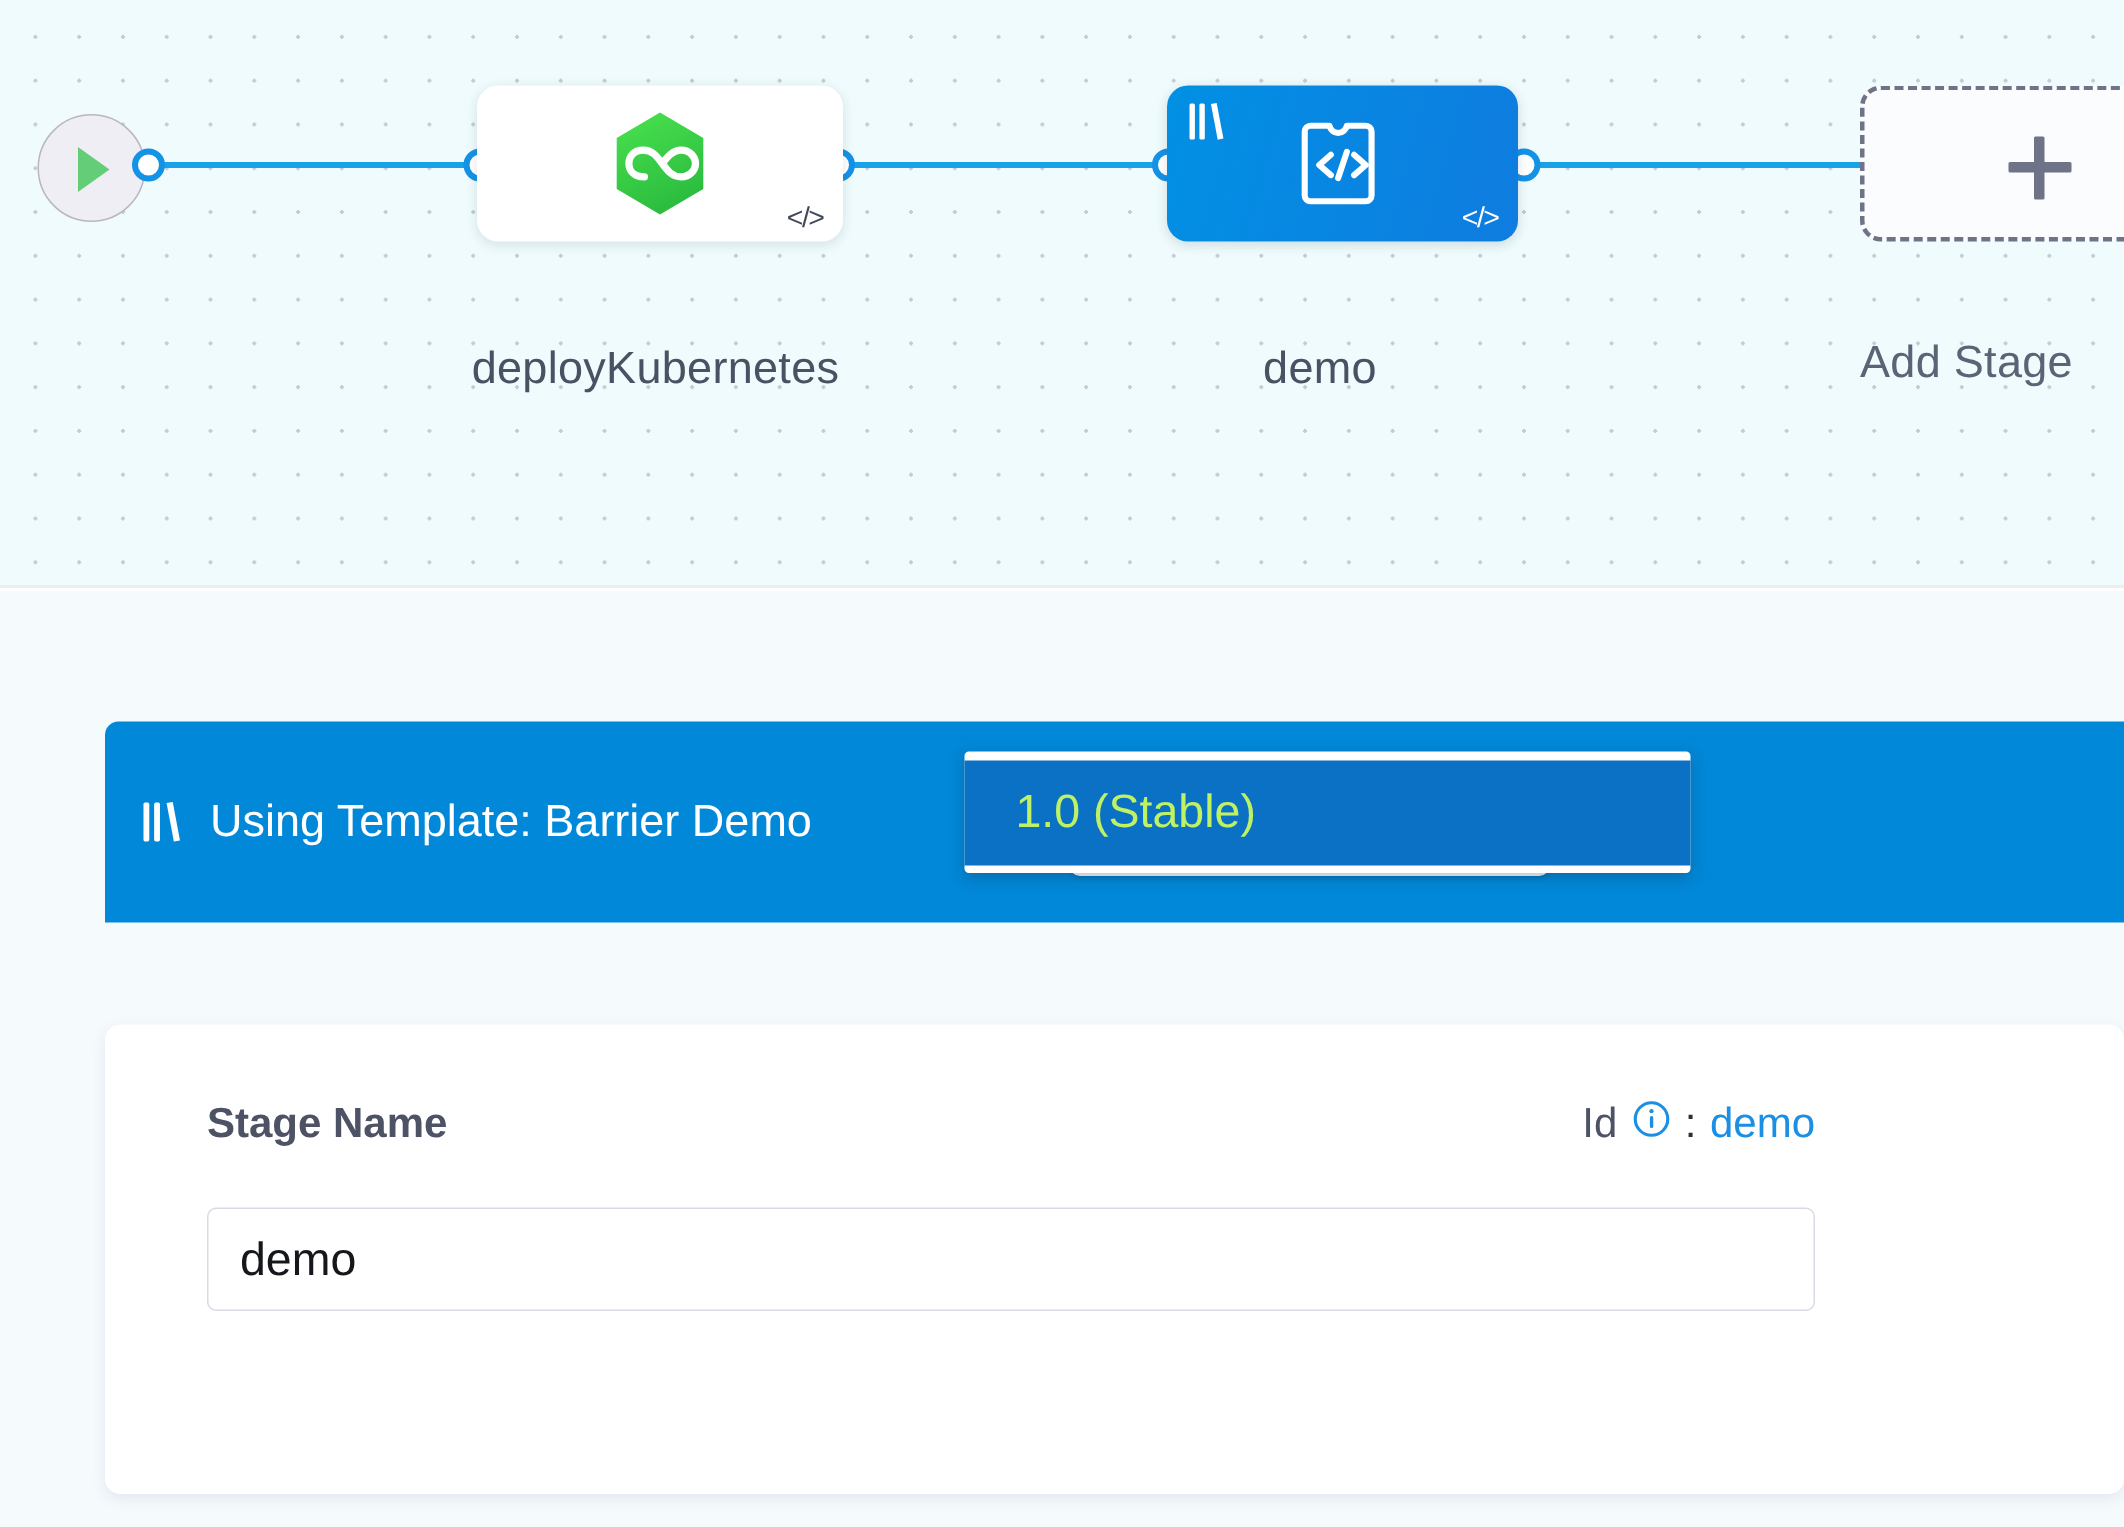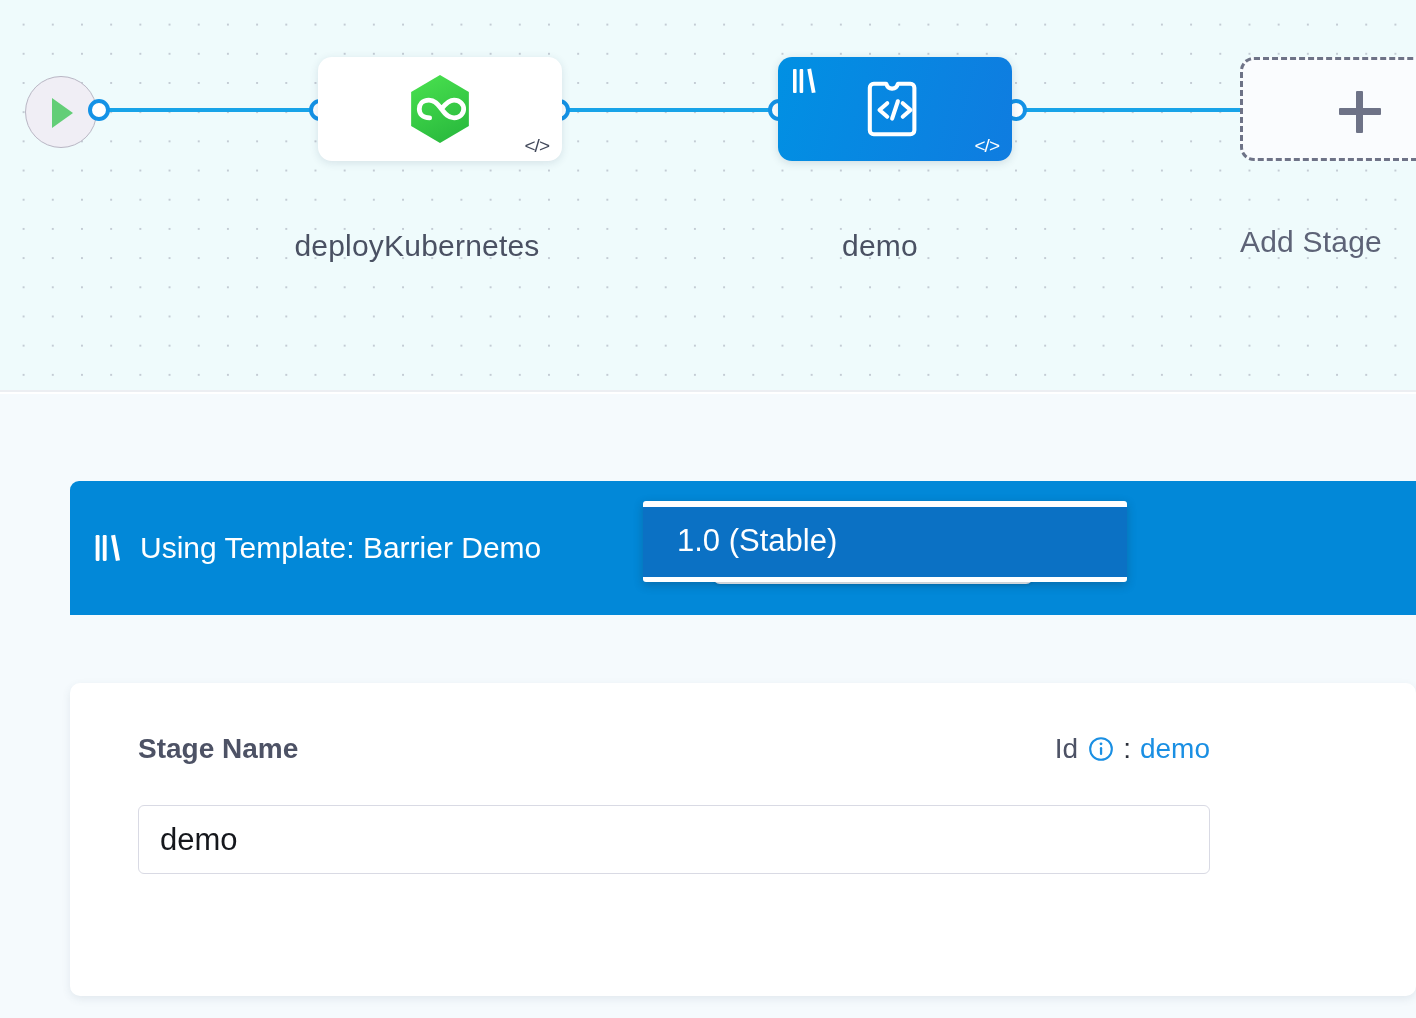--- a/index.html
+++ b/index.html
@@ -181,7 +181,7 @@
     font-family: "Liberation Sans", sans-serif;
     letter-spacing: 0.2px;
   }
-  #label-deploykubernetes { left: 272px; top: 226px; width: 290px; }
+  #label-deploykubernetes { left: 292px; top: 226px; width: 290px; }
   #label-demo             { left: 760px; top: 226px; width: 240px; }
   #label-add-stage        { left: 1240px; top: 222px; width: 260px; text-align: left; color: #5d6377; }
 

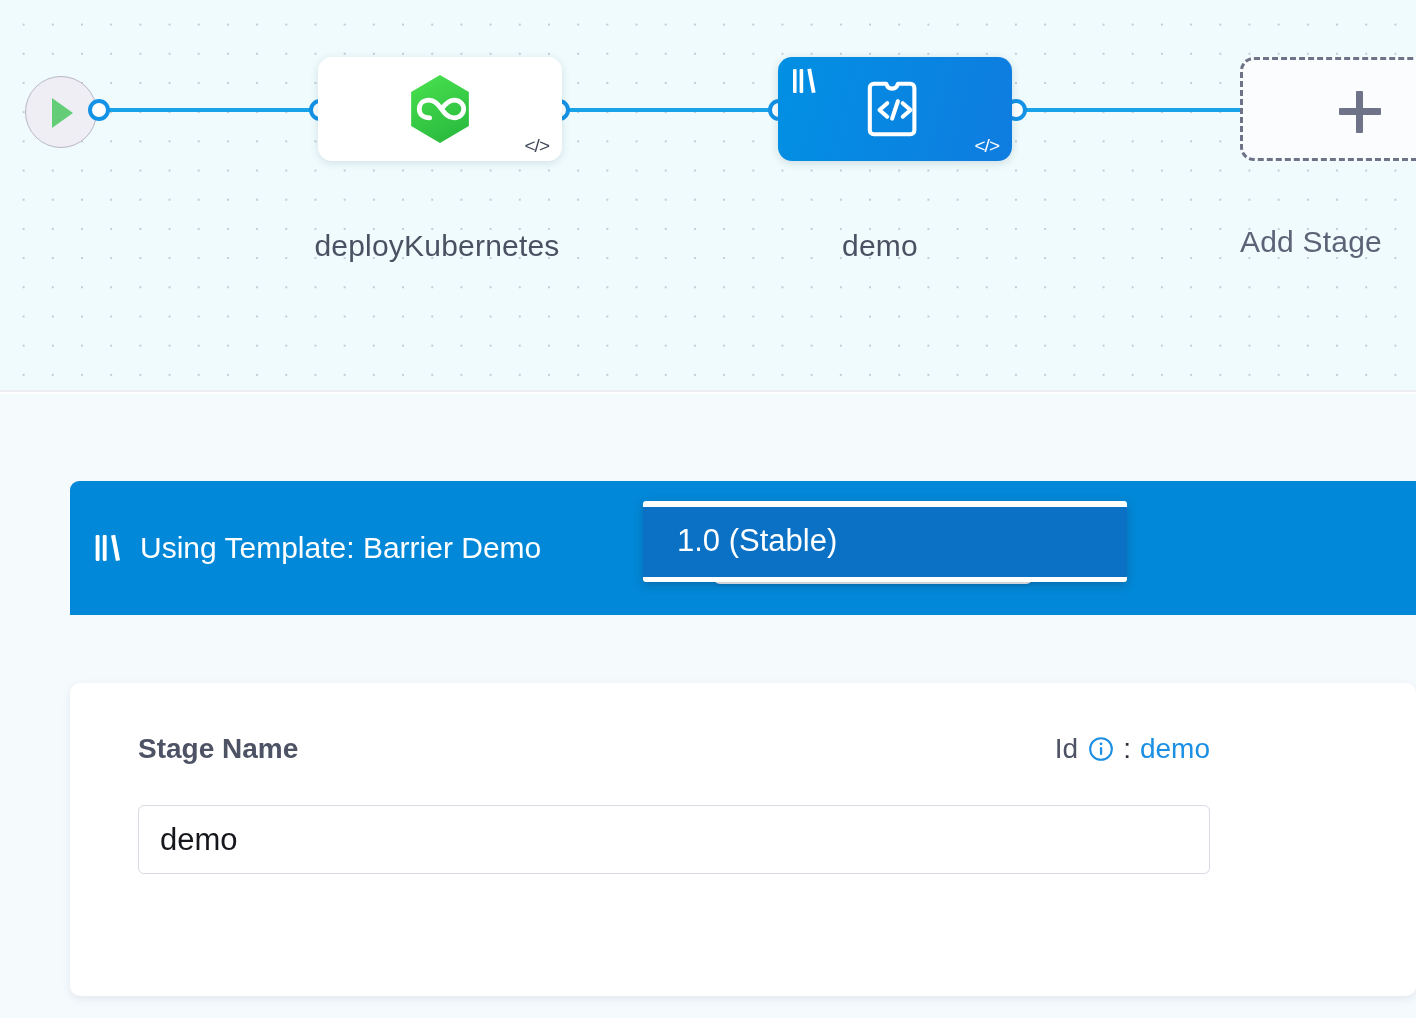--- a/index.html
+++ b/index.html
@@ -275,7 +275,7 @@
   }
   #version-dropdown-item-1 {
     background: #0b71c4;
-    color: #ffffff;
+    color: #bef264;
     font-size: 31px;
     font-family: "Liberation Sans", sans-serif;
     padding: 16px 0 18px 34px;

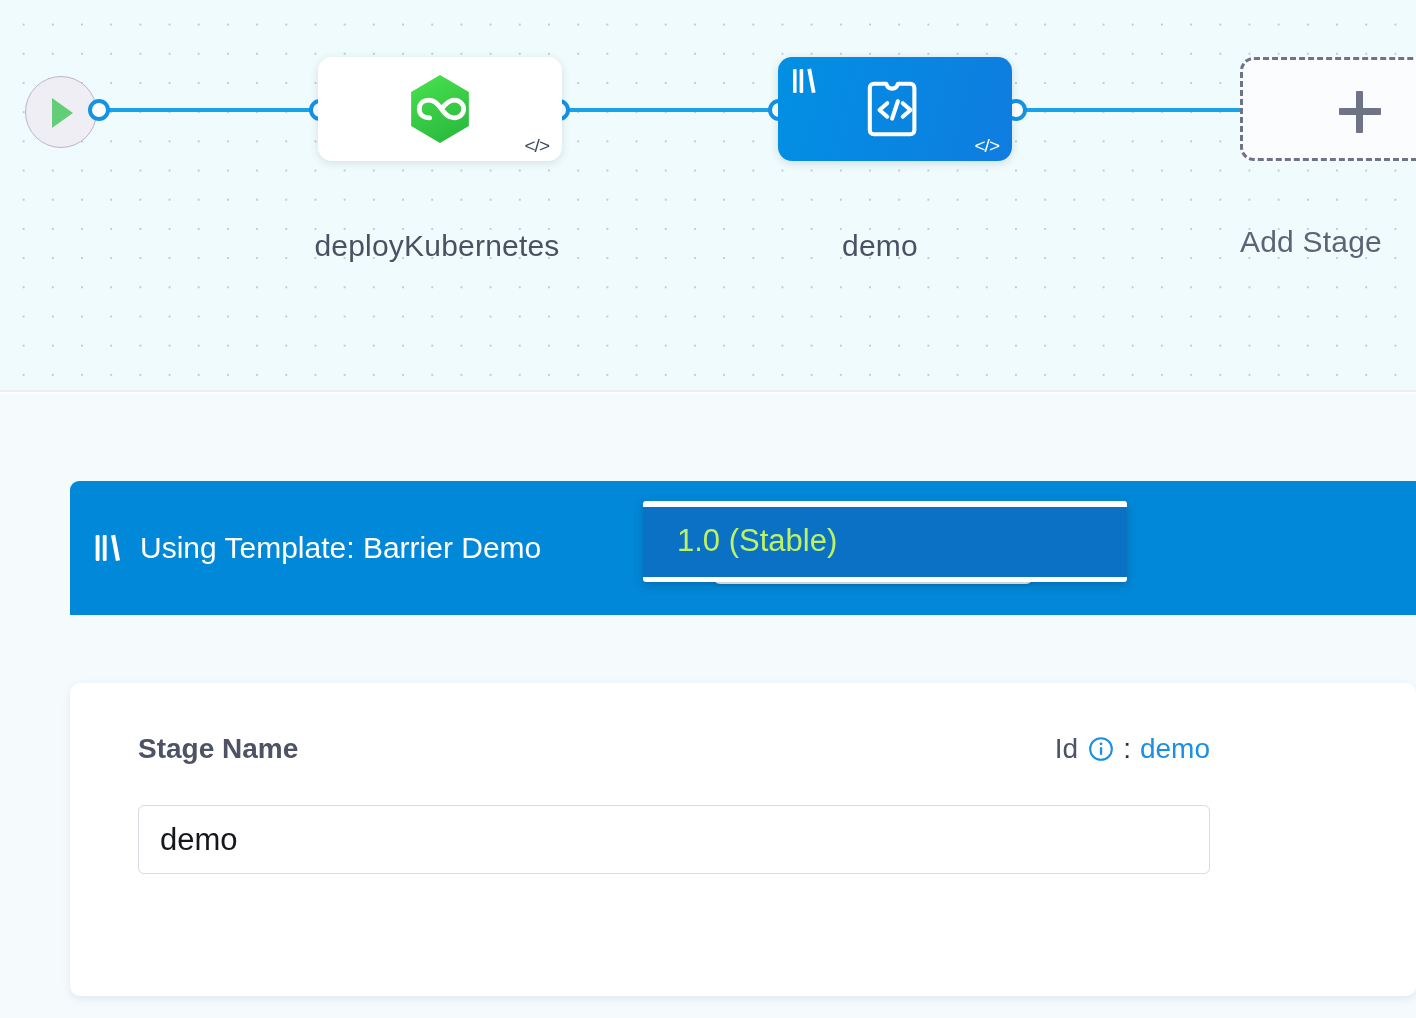--- a/index.html
+++ b/index.html
@@ -310,7 +310,6 @@
   }
   #stage-id-group {
     display: flex;
-    align-items: center;
     font-size: 28px;
     font-family: "Liberation Sans", sans-serif;
   }

